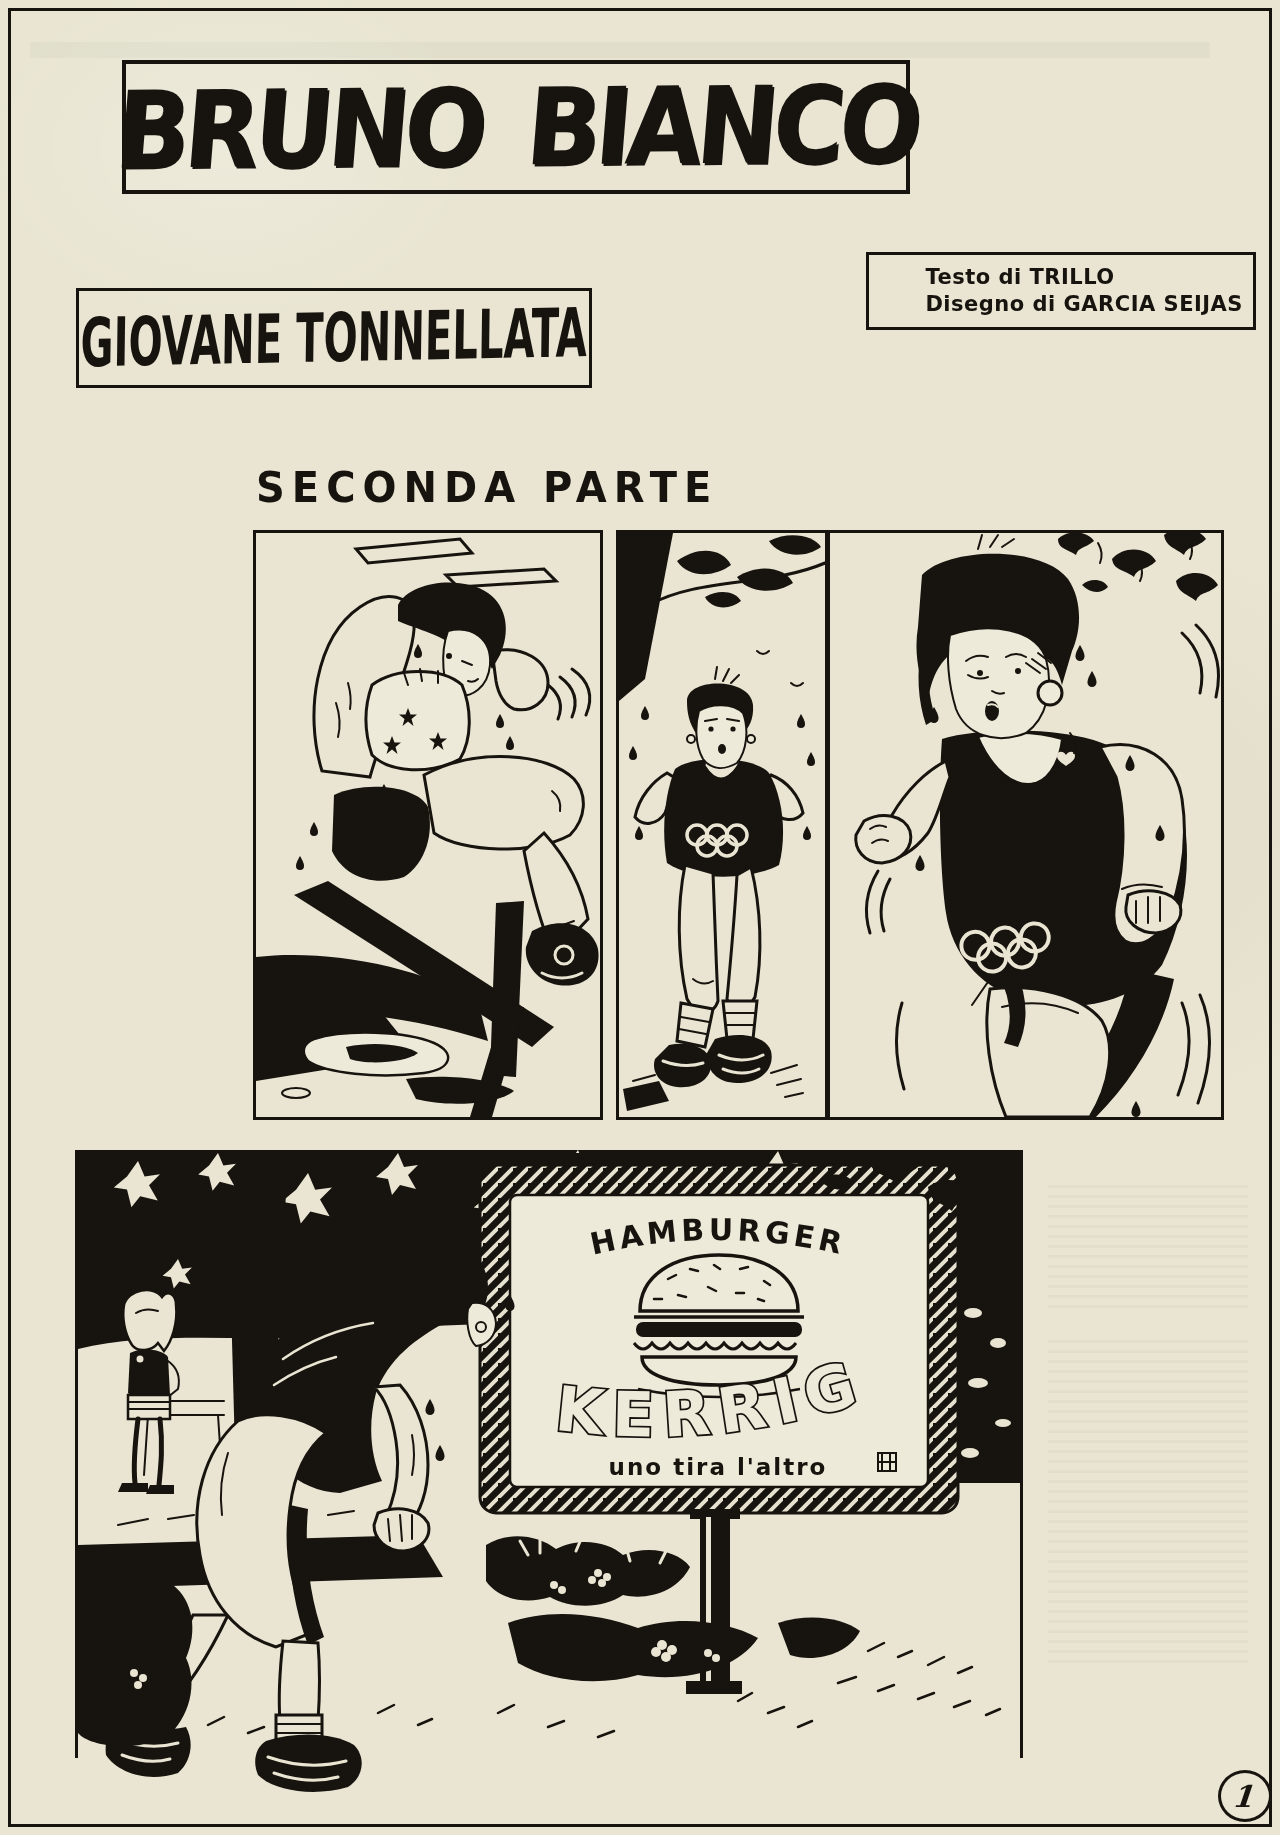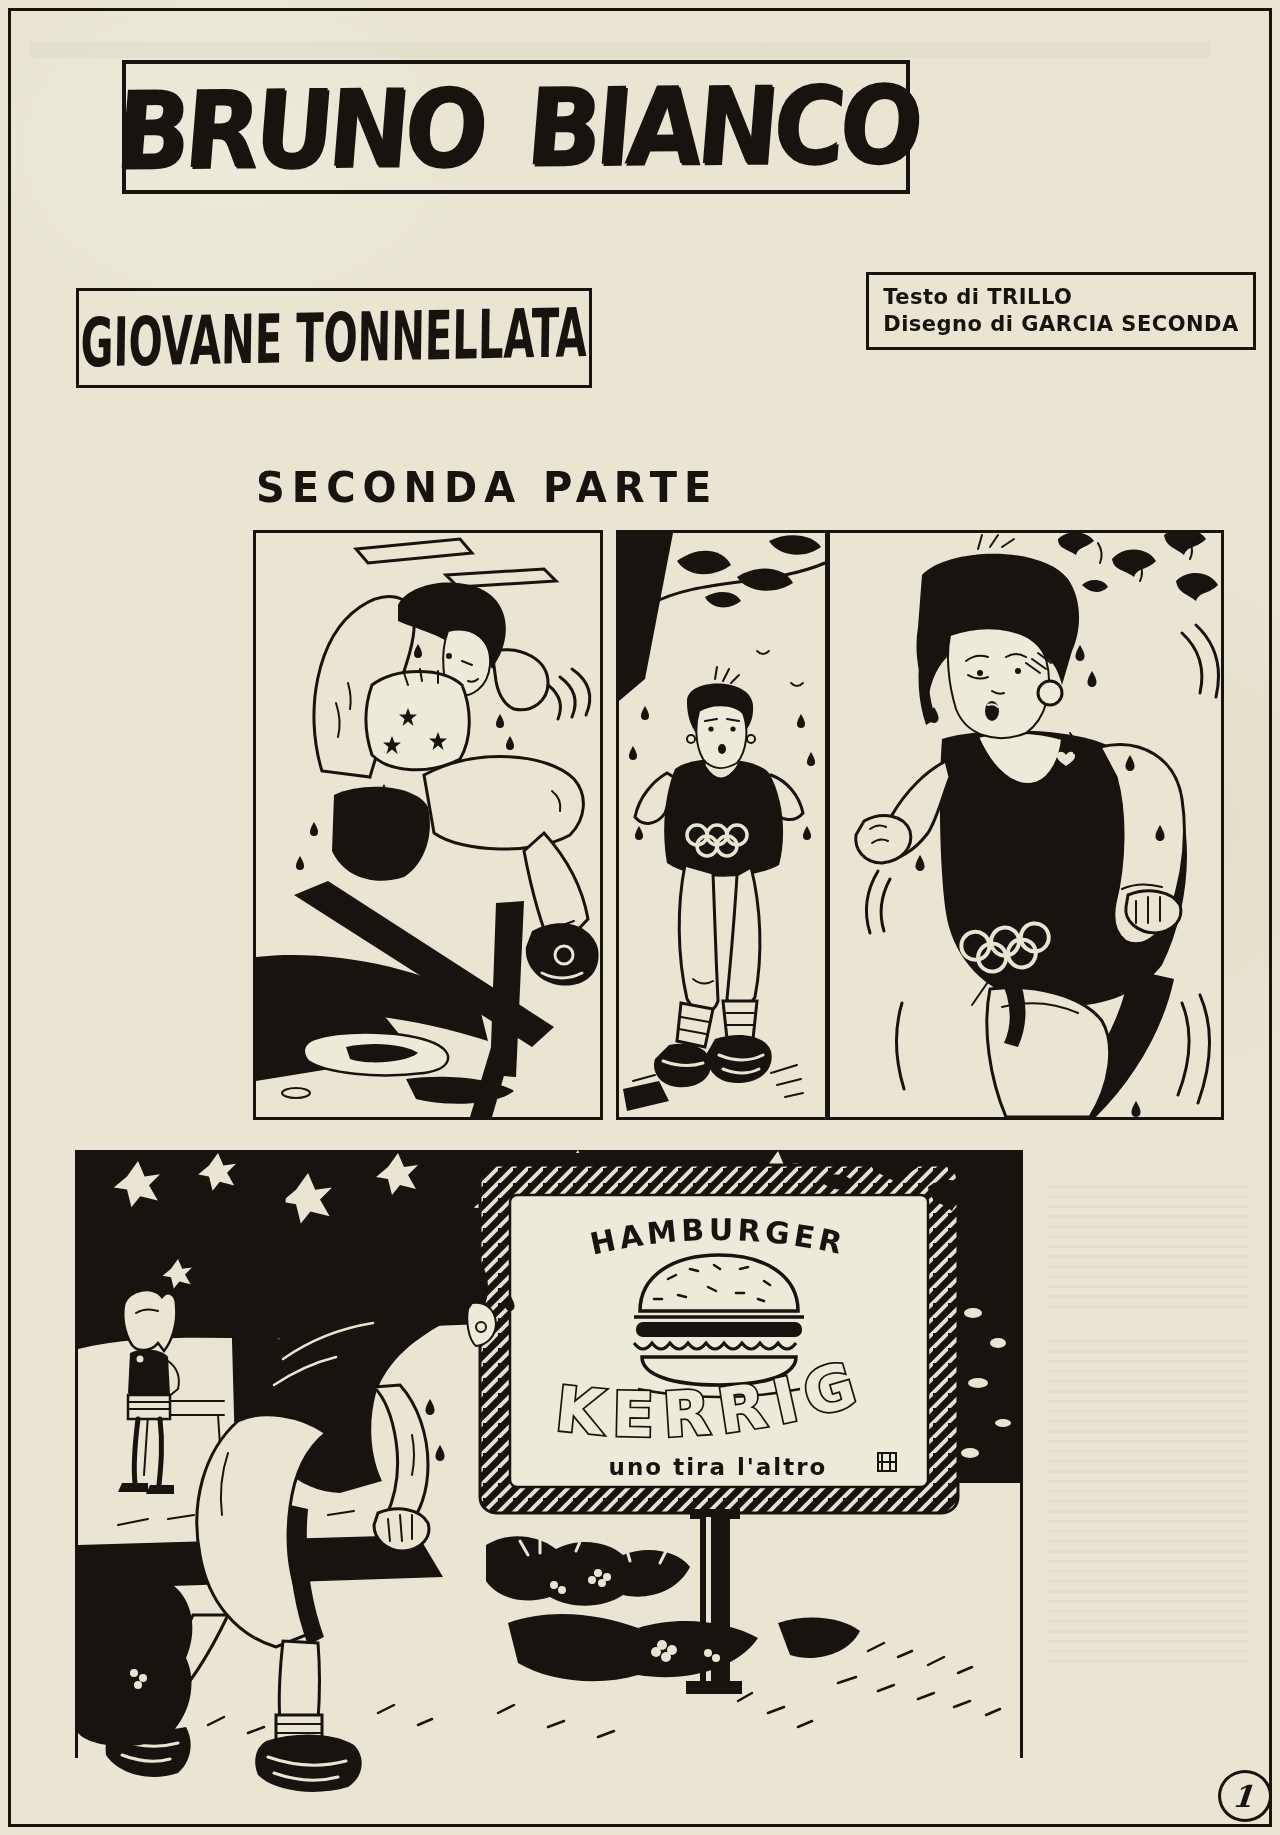--- a/index.html
+++ b/index.html
@@ -32,7 +32,7 @@
     text-shadow:2px 2px 0 var(--ink);
   }
 
-  .credits-box{left:866px;top:272px;width:390px;height:78px;justify-content:center;padding:4px 10px;}
+  .credits-box{left:866px;top:252px;width:390px;height:78px;justify-content:flex-end;padding:4px 10px;}
   .credits{font-weight:bold;font-size:21px;line-height:1.3;white-space:nowrap;letter-spacing:.5px;}
 
   .subtitle-box{left:76px;top:288px;width:516px;height:100px;}

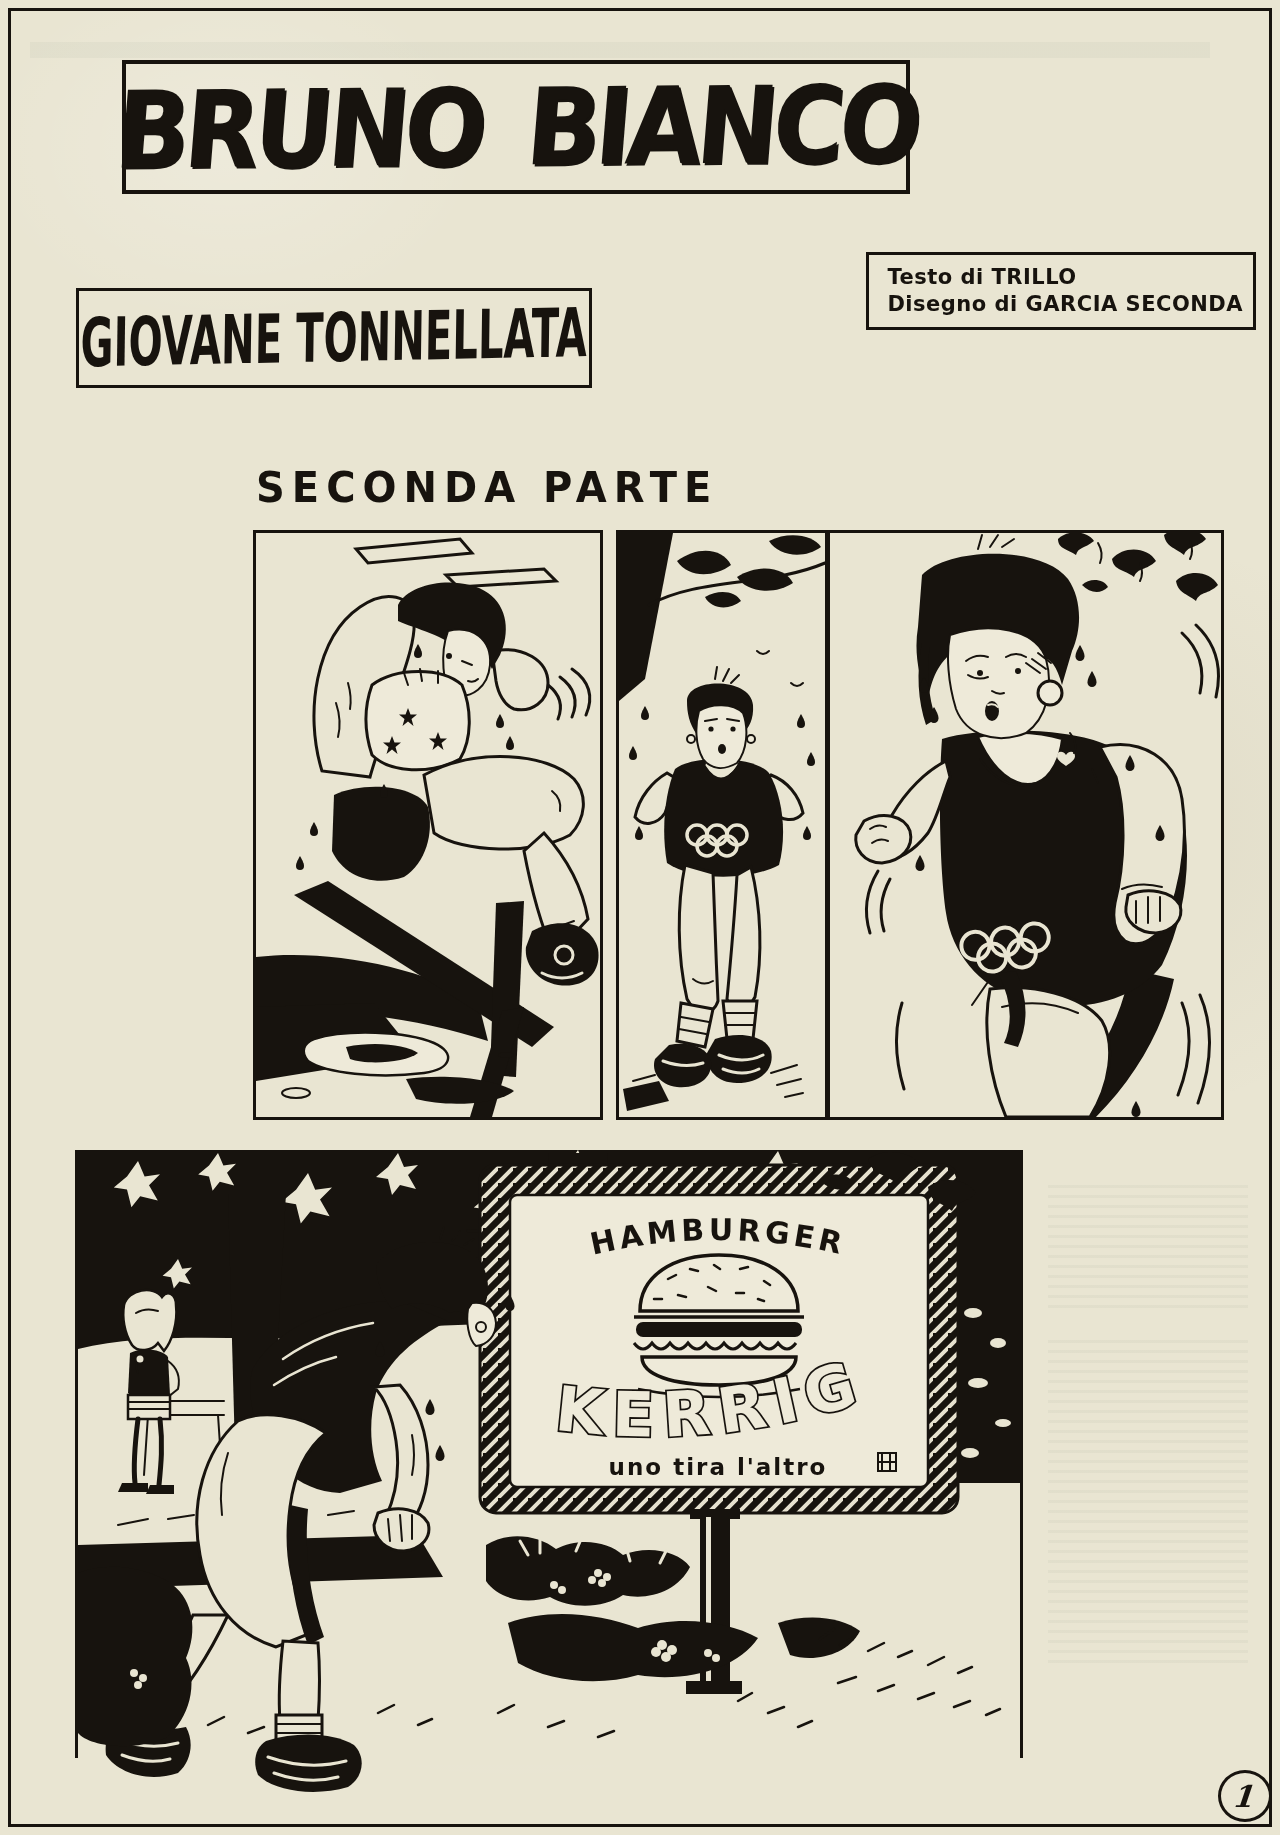--- a/index.html
+++ b/index.html
@@ -77,7 +77,7 @@
 <div class="abs box credits-box">
   <div class="credits">
     <div>Testo di TRILLO</div>
-    <div>Disegno di GARCIA SECONDA</div>
+    <div>Disegno di GARCIA SEIJAS</div>
   </div>
 </div>
 

